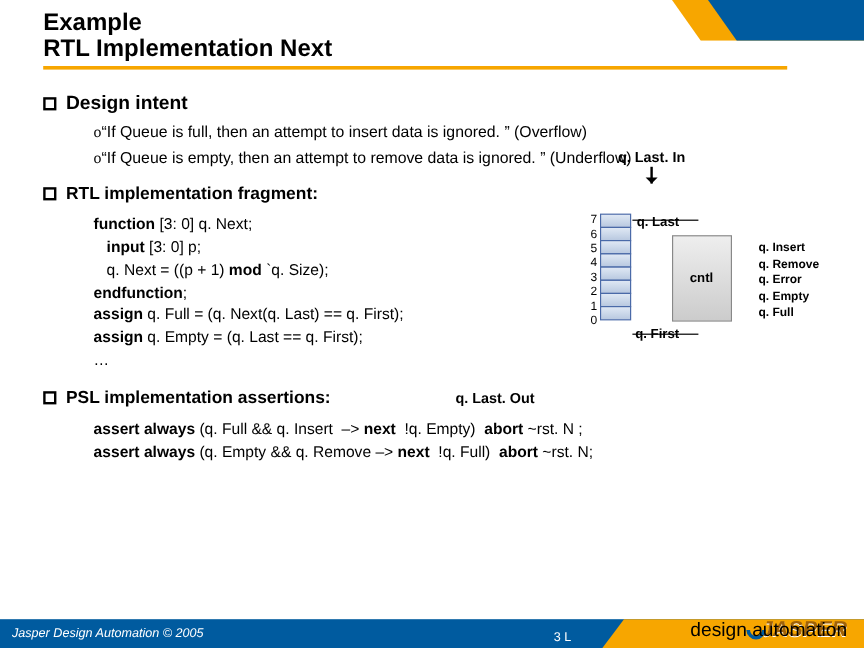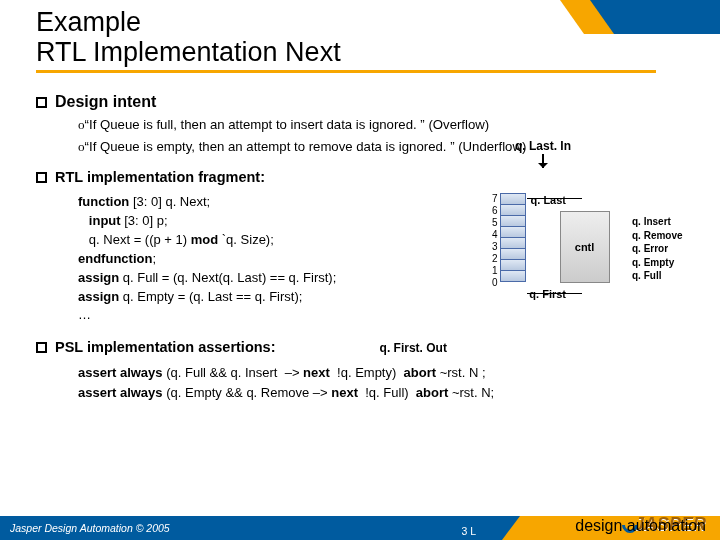--- a/index.html
+++ b/index.html
@@ -23,7 +23,7 @@
     border-top: 34px solid #005b9f; border-left: 24px solid transparent; width:130px; }
   
   .title-wrap { padding: 8px 0 0 36px; }
-  .title { font-size: 27px; font-weight: normal; line-height: 1.1; }
+  .title { font-size: 20px; font-weight: bold; line-height: 1.1; }
   .underline { height: 3px; background:#f7a600; width: 620px; margin-top:3px; }
   
   .body { padding: 12px 18px 0 36px; font-size: 13.2px; }

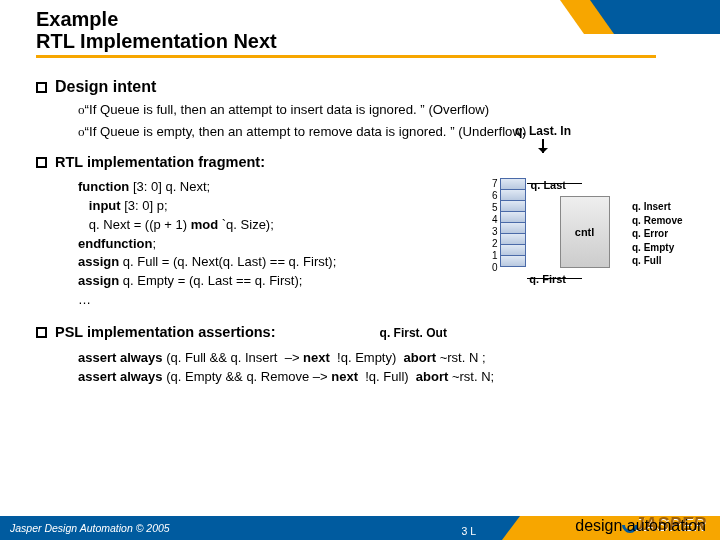--- a/index.html
+++ b/index.html
@@ -167,7 +167,7 @@
 
   <div class="h2">
     <span class="sq"></span><span>PSL implementation assertions:</span>
-    <span style="font-weight:bold; font-size:12px; margin-left:100px">q. First. Out</span>
+    <span style="font-weight:bold; font-size:12px; margin-left:100px">q. Last. Out</span>
   </div>
   <div class="psl">
     <div><span class="kw">assert always </span>(q. Full &amp;&amp; q. Insert &nbsp;–&gt; <span class="kw">next </span>&nbsp;!q. Empty) &nbsp;<span class="kw">abort</span> ~rst. N ;</div>

